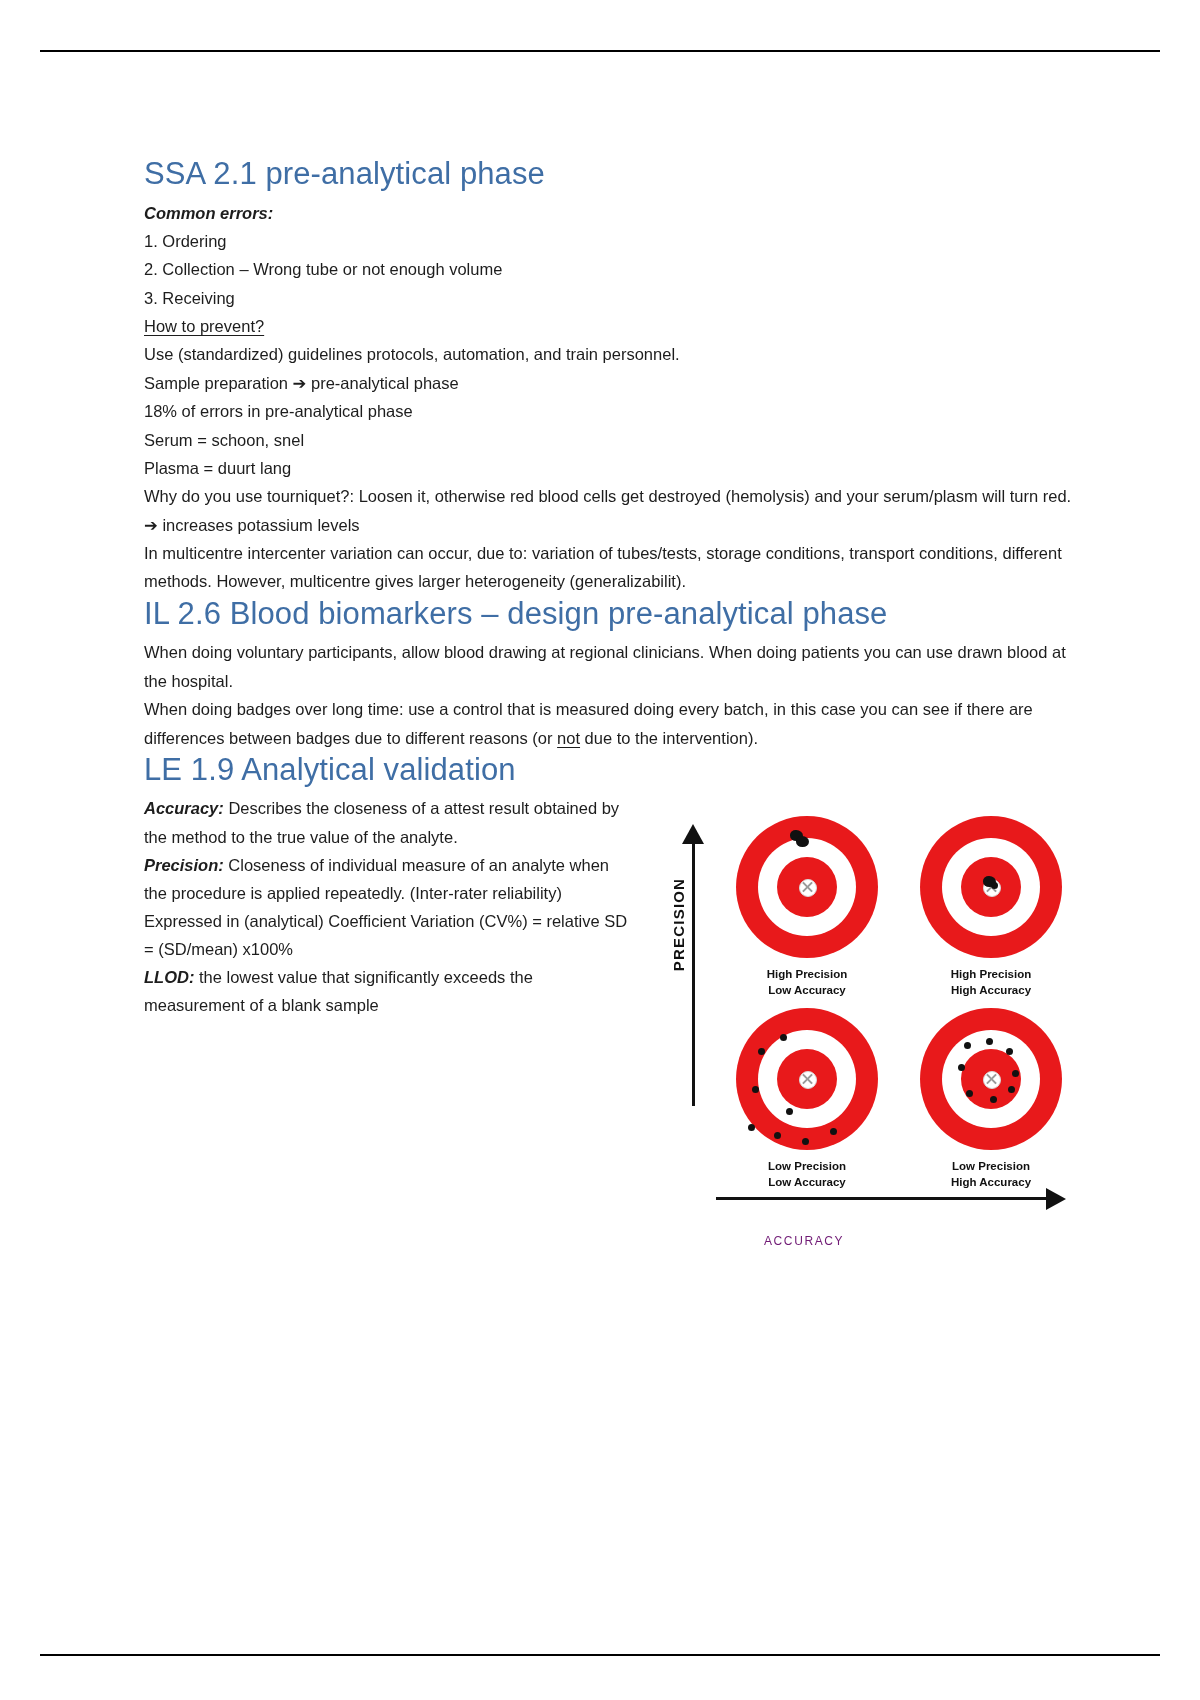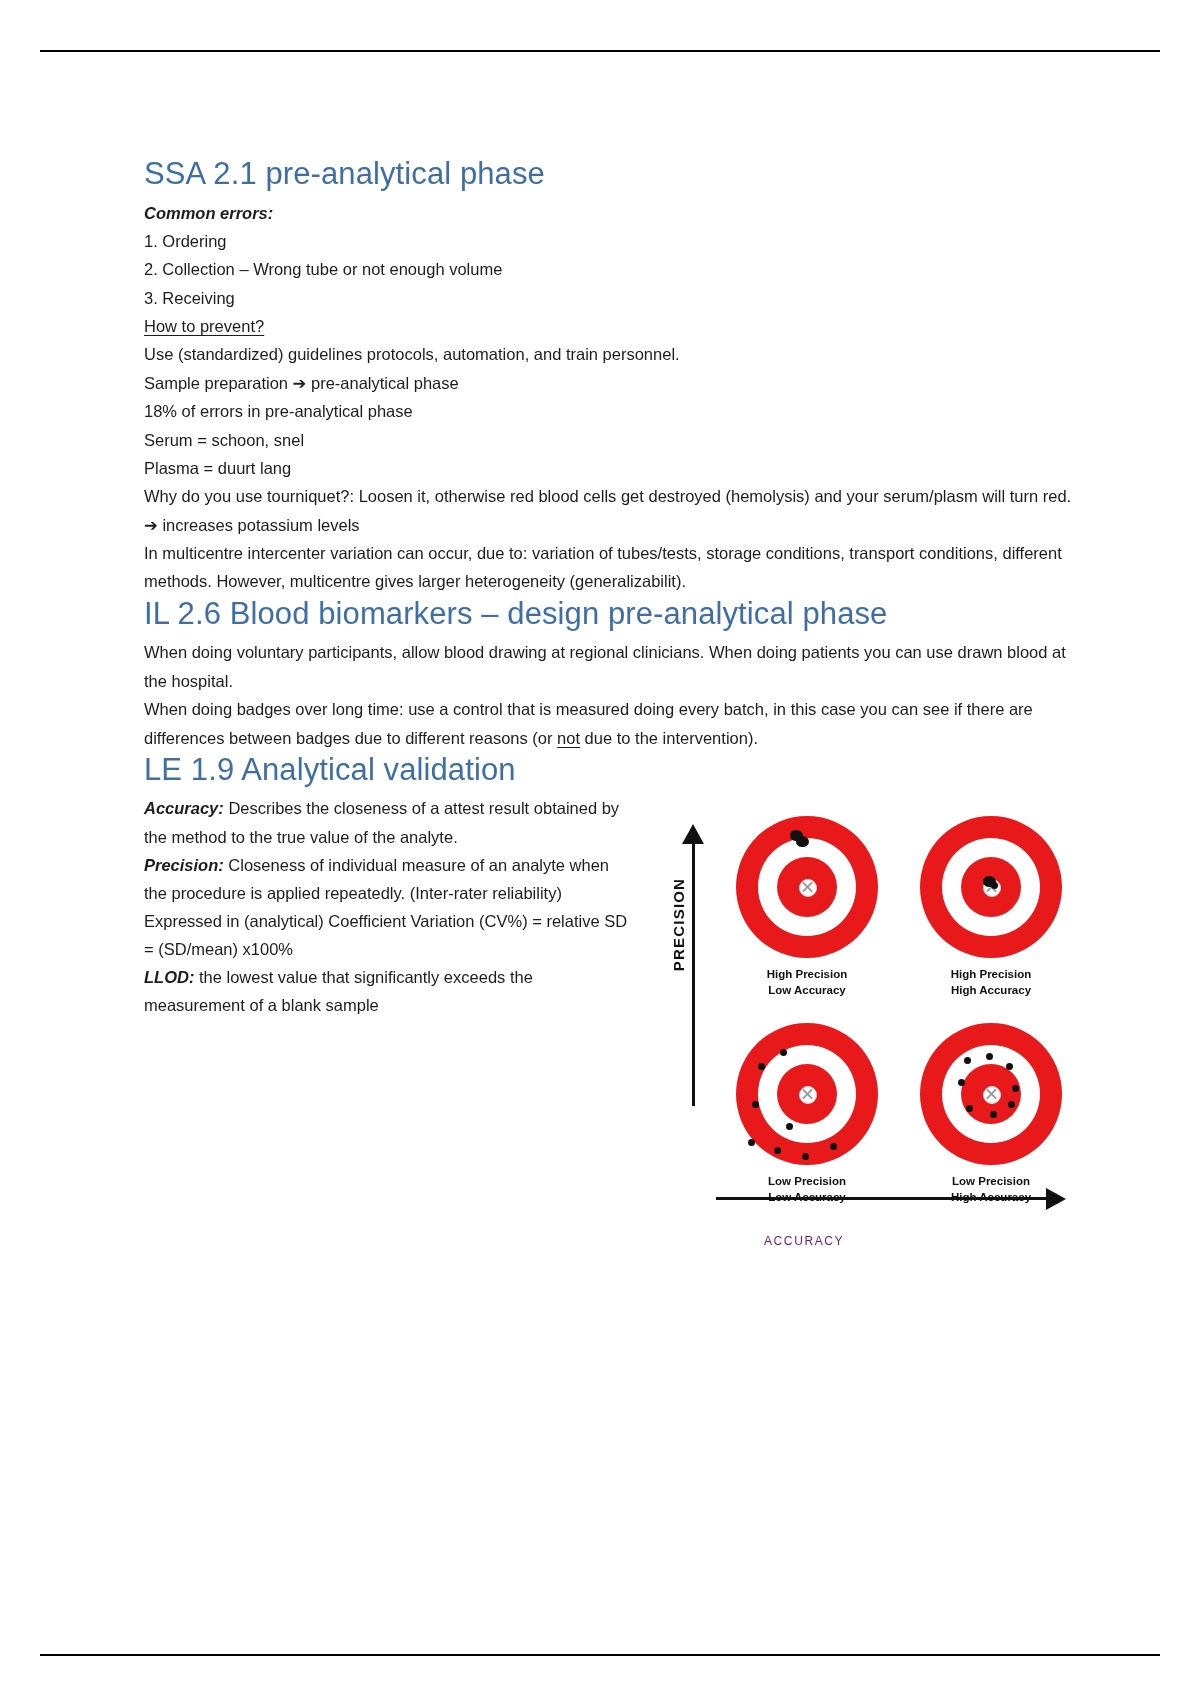--- a/index.html
+++ b/index.html
@@ -182,7 +182,7 @@
     display: grid;
     grid-template-columns: 166px 166px;
     grid-template-rows: 186px 186px;
-    gap: 21px 18px;
+    gap: 6px 18px;
   }
   .target-cell {
     position: relative;

